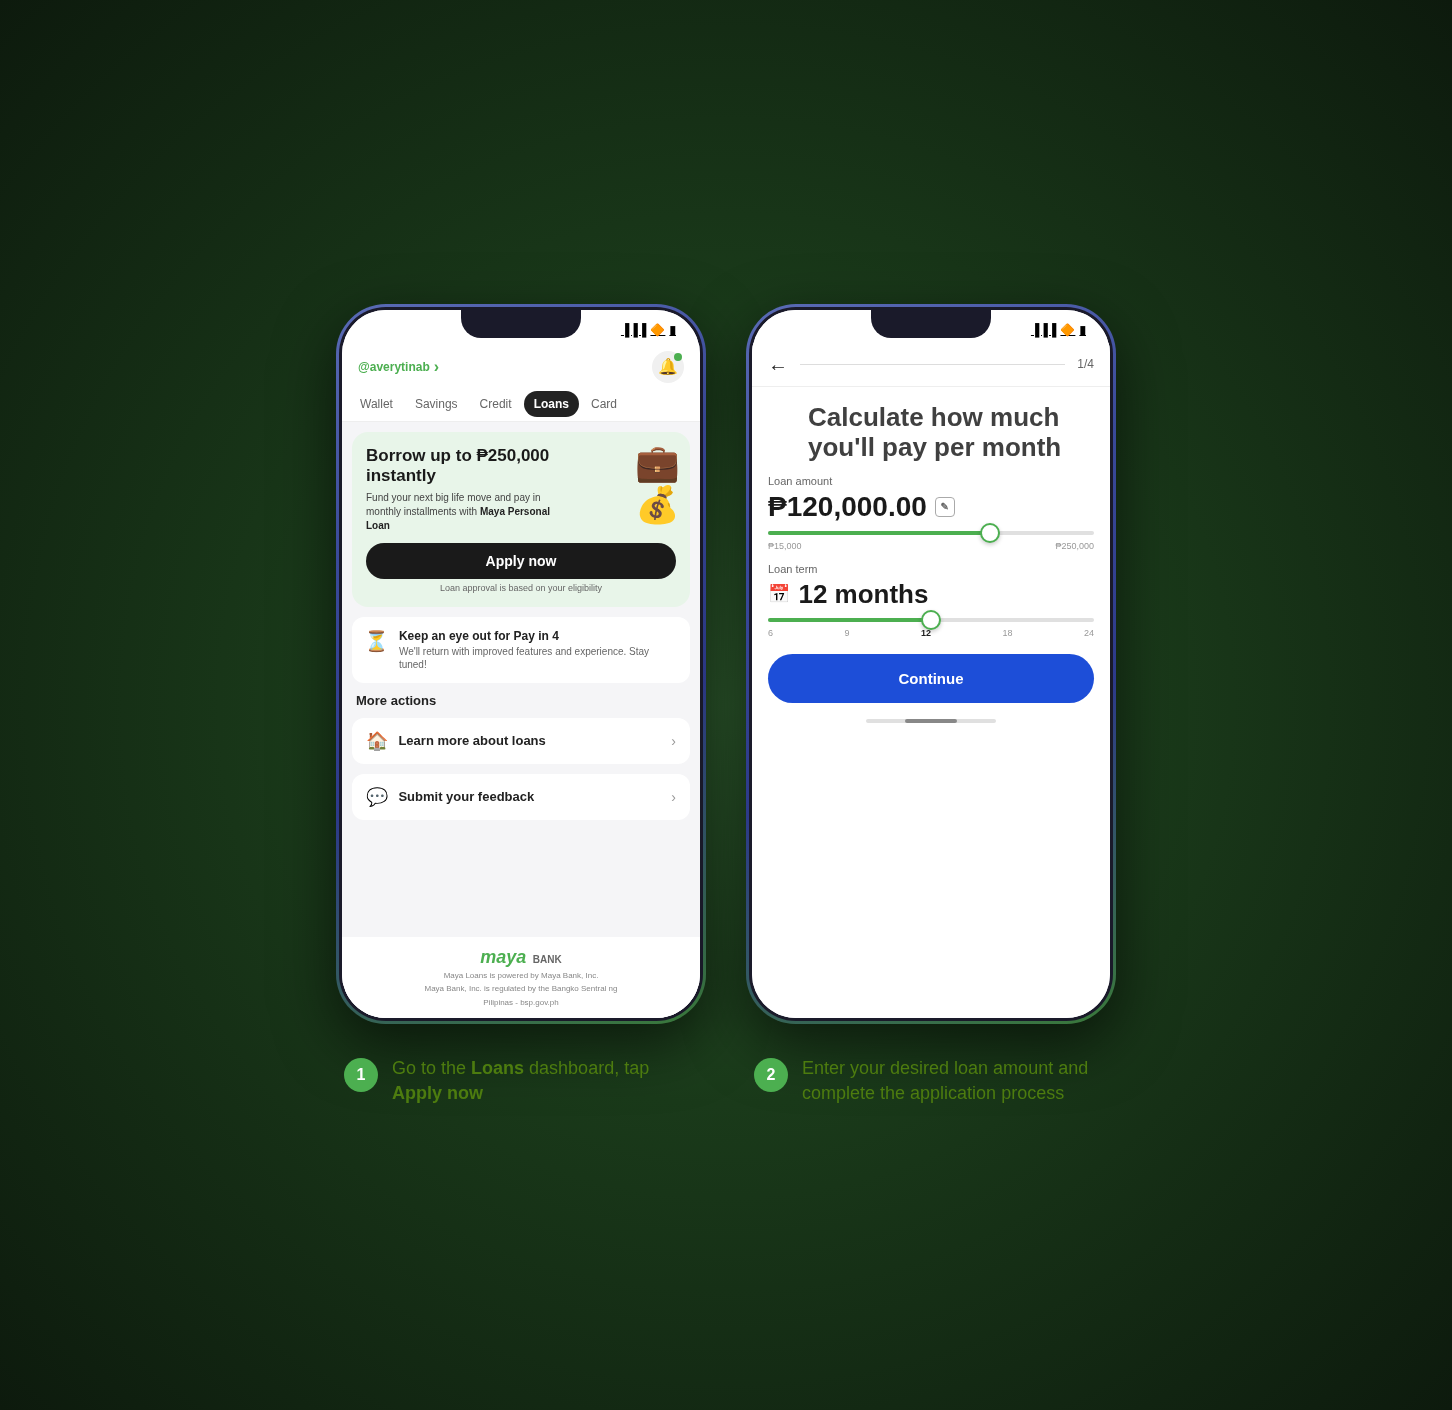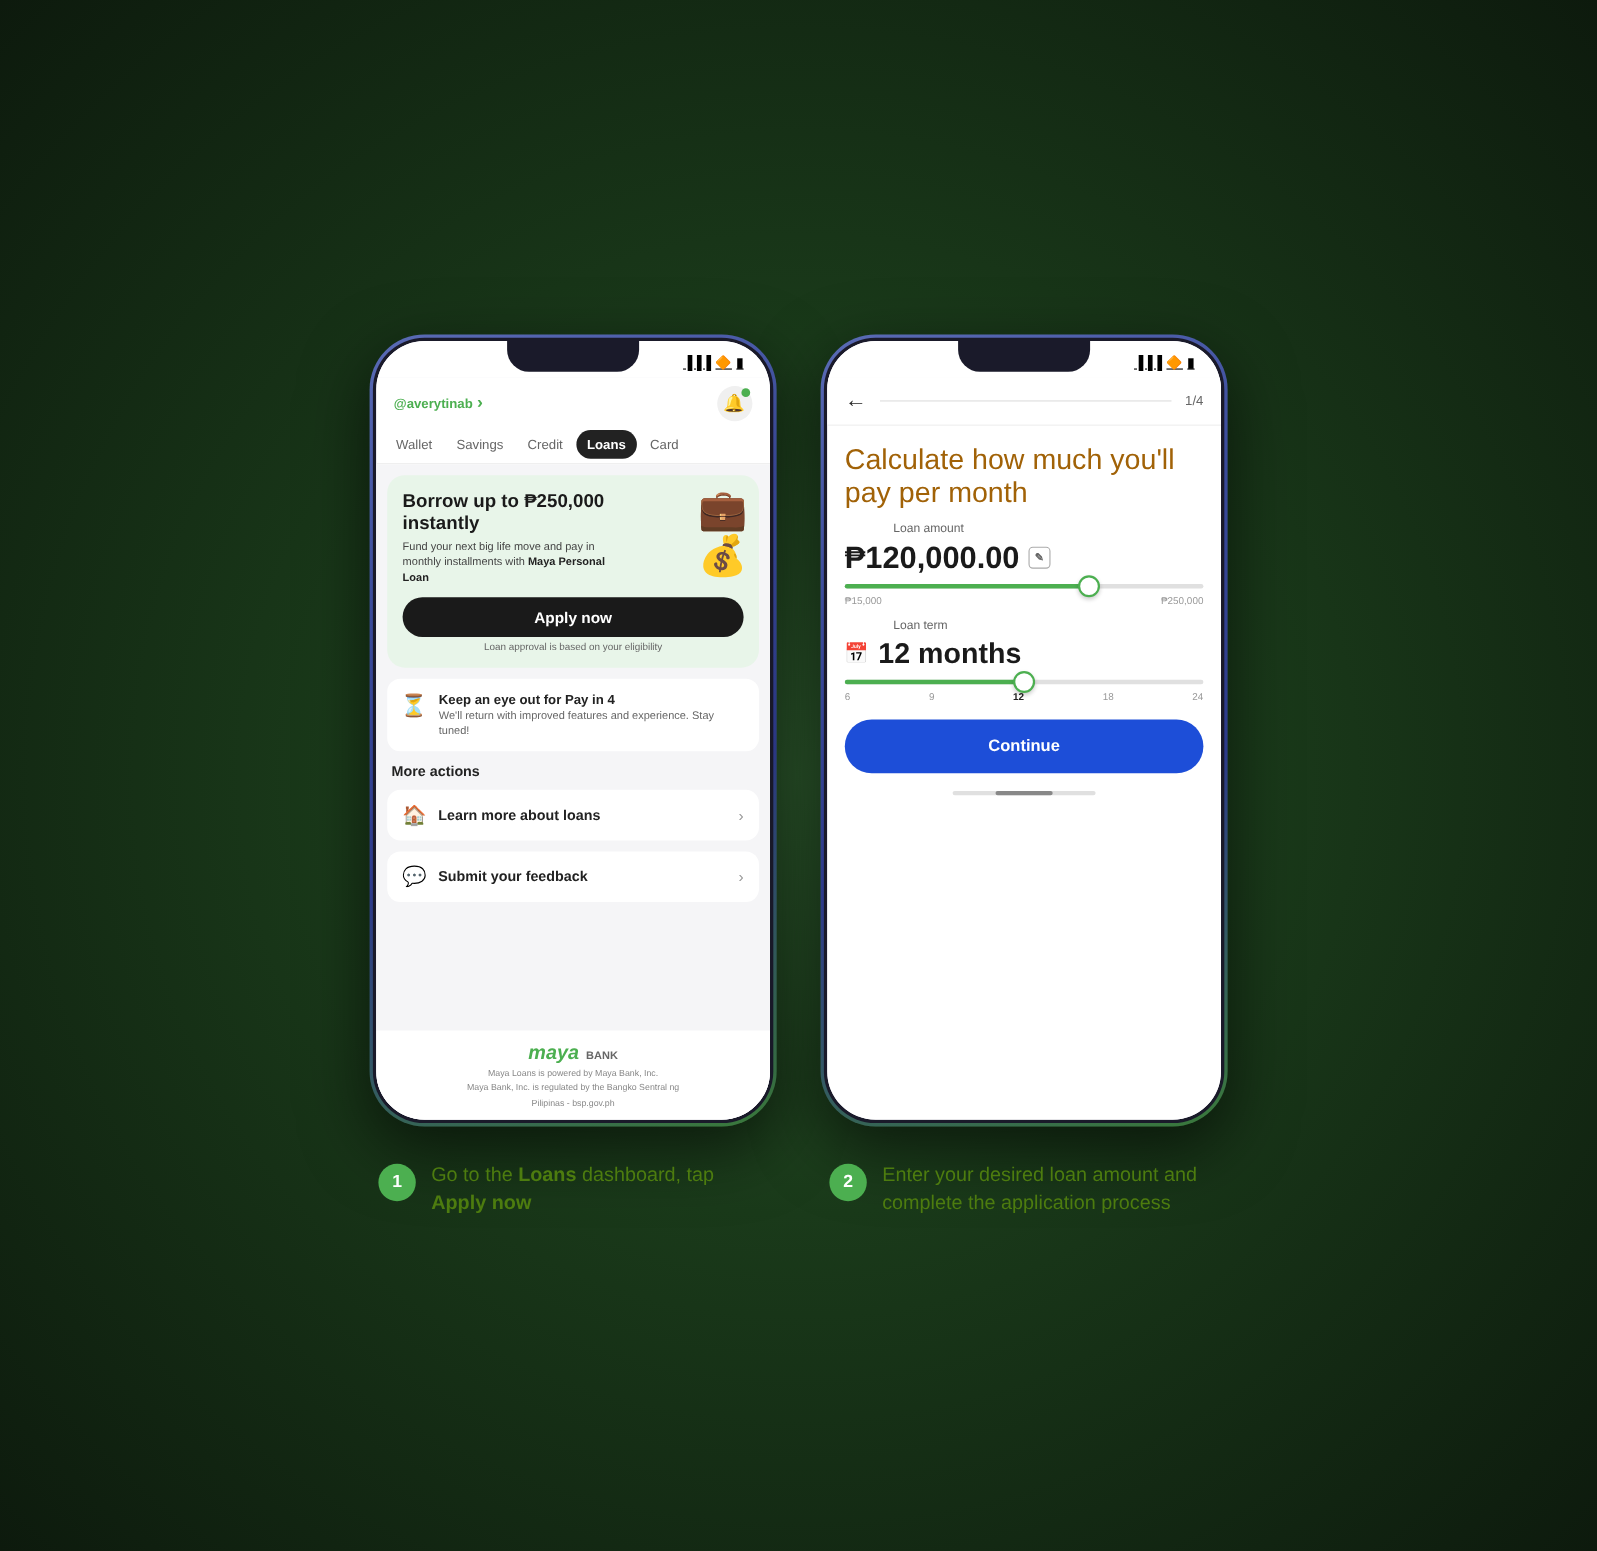--- a/index.html
+++ b/index.html
@@ -272,9 +272,10 @@
     }
     .s2-title {
       font-size: 26px;
-      font-weight: 400;
-      color: #a16207;
+      font-weight: 700;
+      color: #404040;
       line-height: 1.15;
+      margin-left: 40px;
     }
 
     .s2-section { display: flex; flex-direction: column; gap: 4px; }

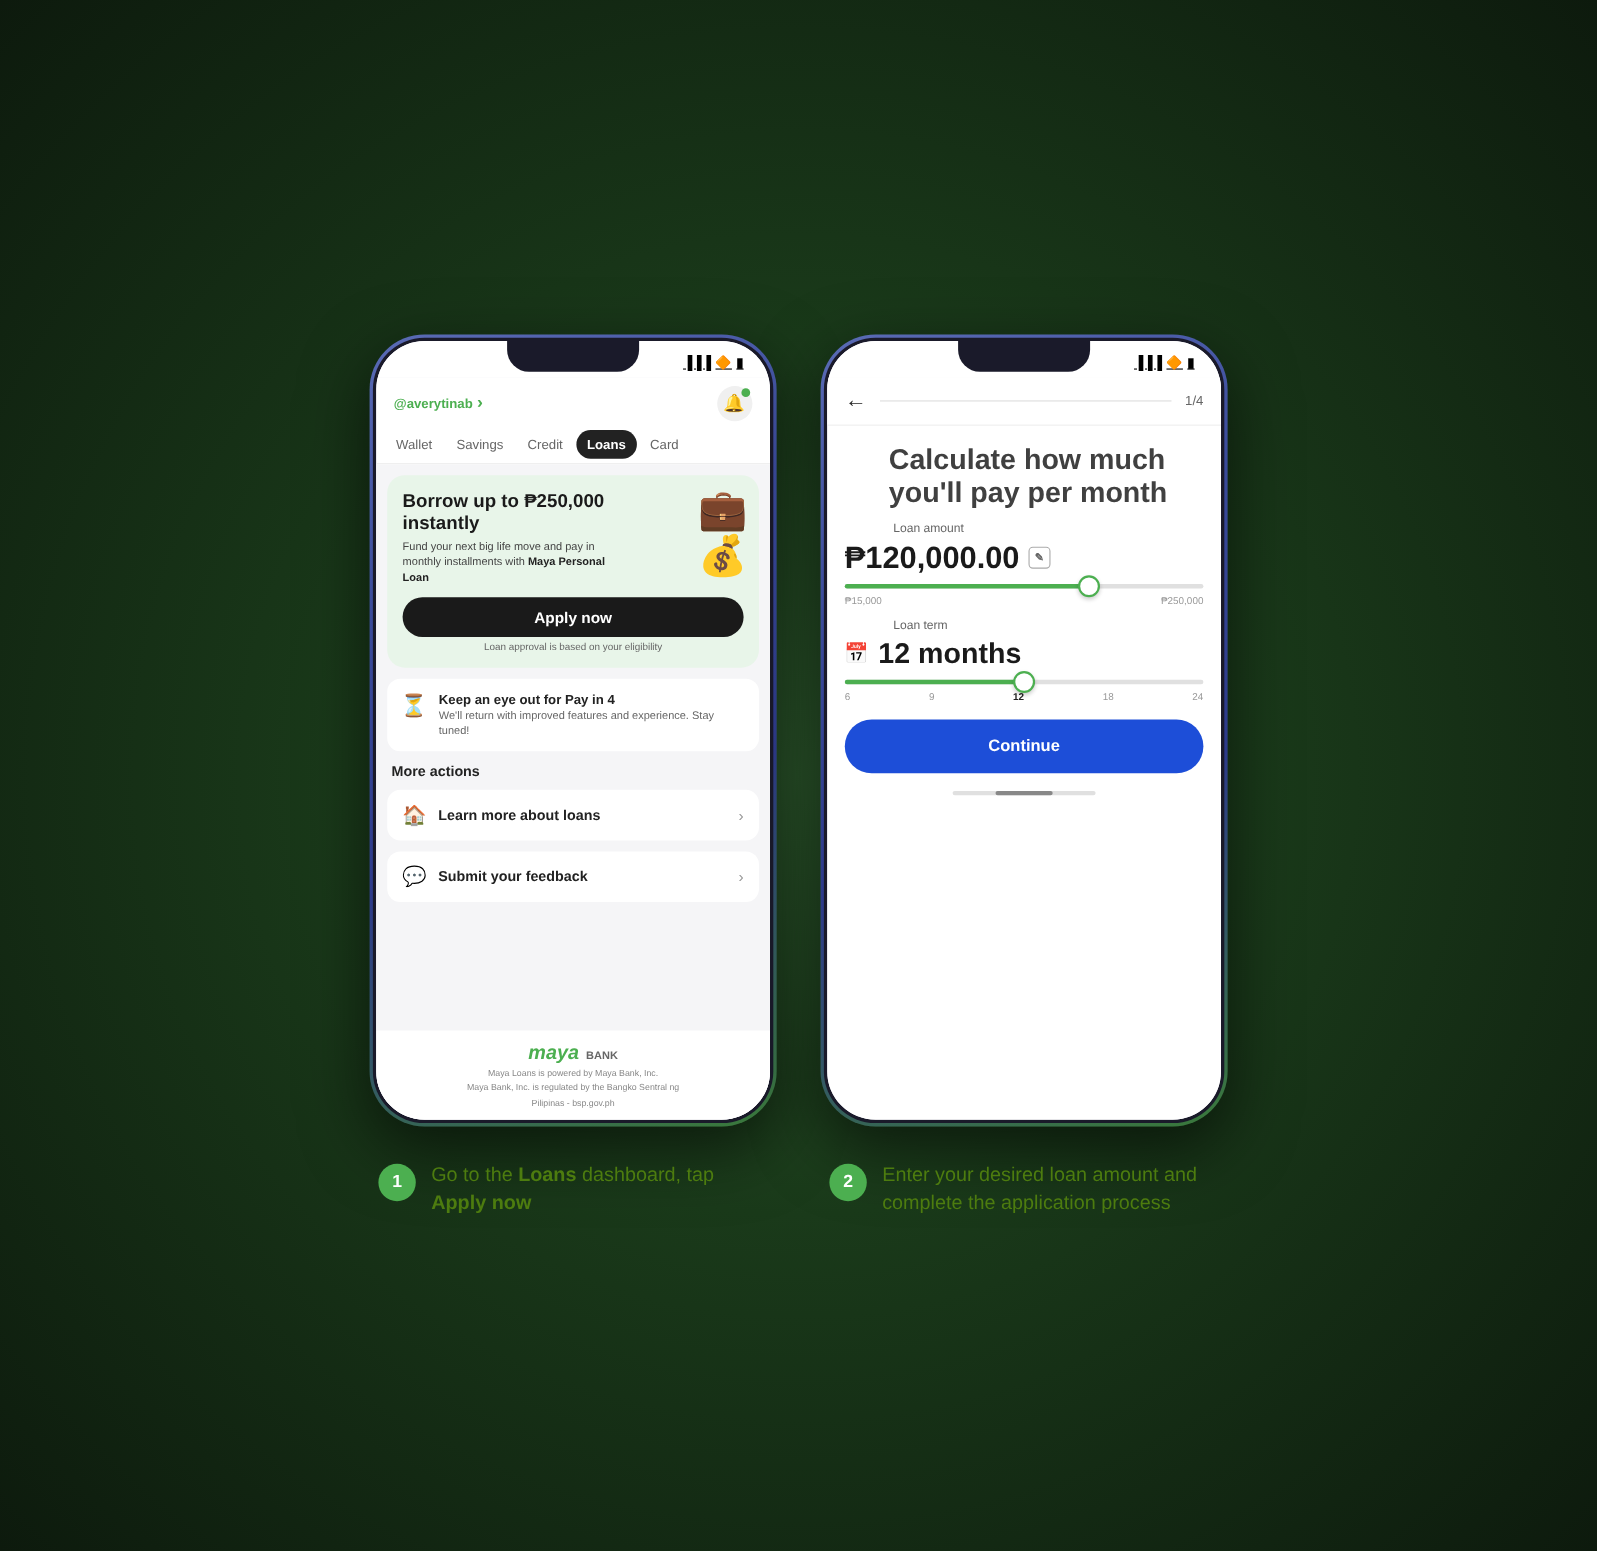--- a/index.html
+++ b/index.html
@@ -279,7 +279,7 @@
     }
 
     .s2-section { display: flex; flex-direction: column; gap: 4px; }
-    .s2-label { font-size: 11px; color: #666; font-weight: 500; margin-left: 44px; }
+    .s2-label { font-size: 11px; color: #666; font-weight: 500; }
     .s2-amount {
       font-size: 28px;
       font-weight: 800;

